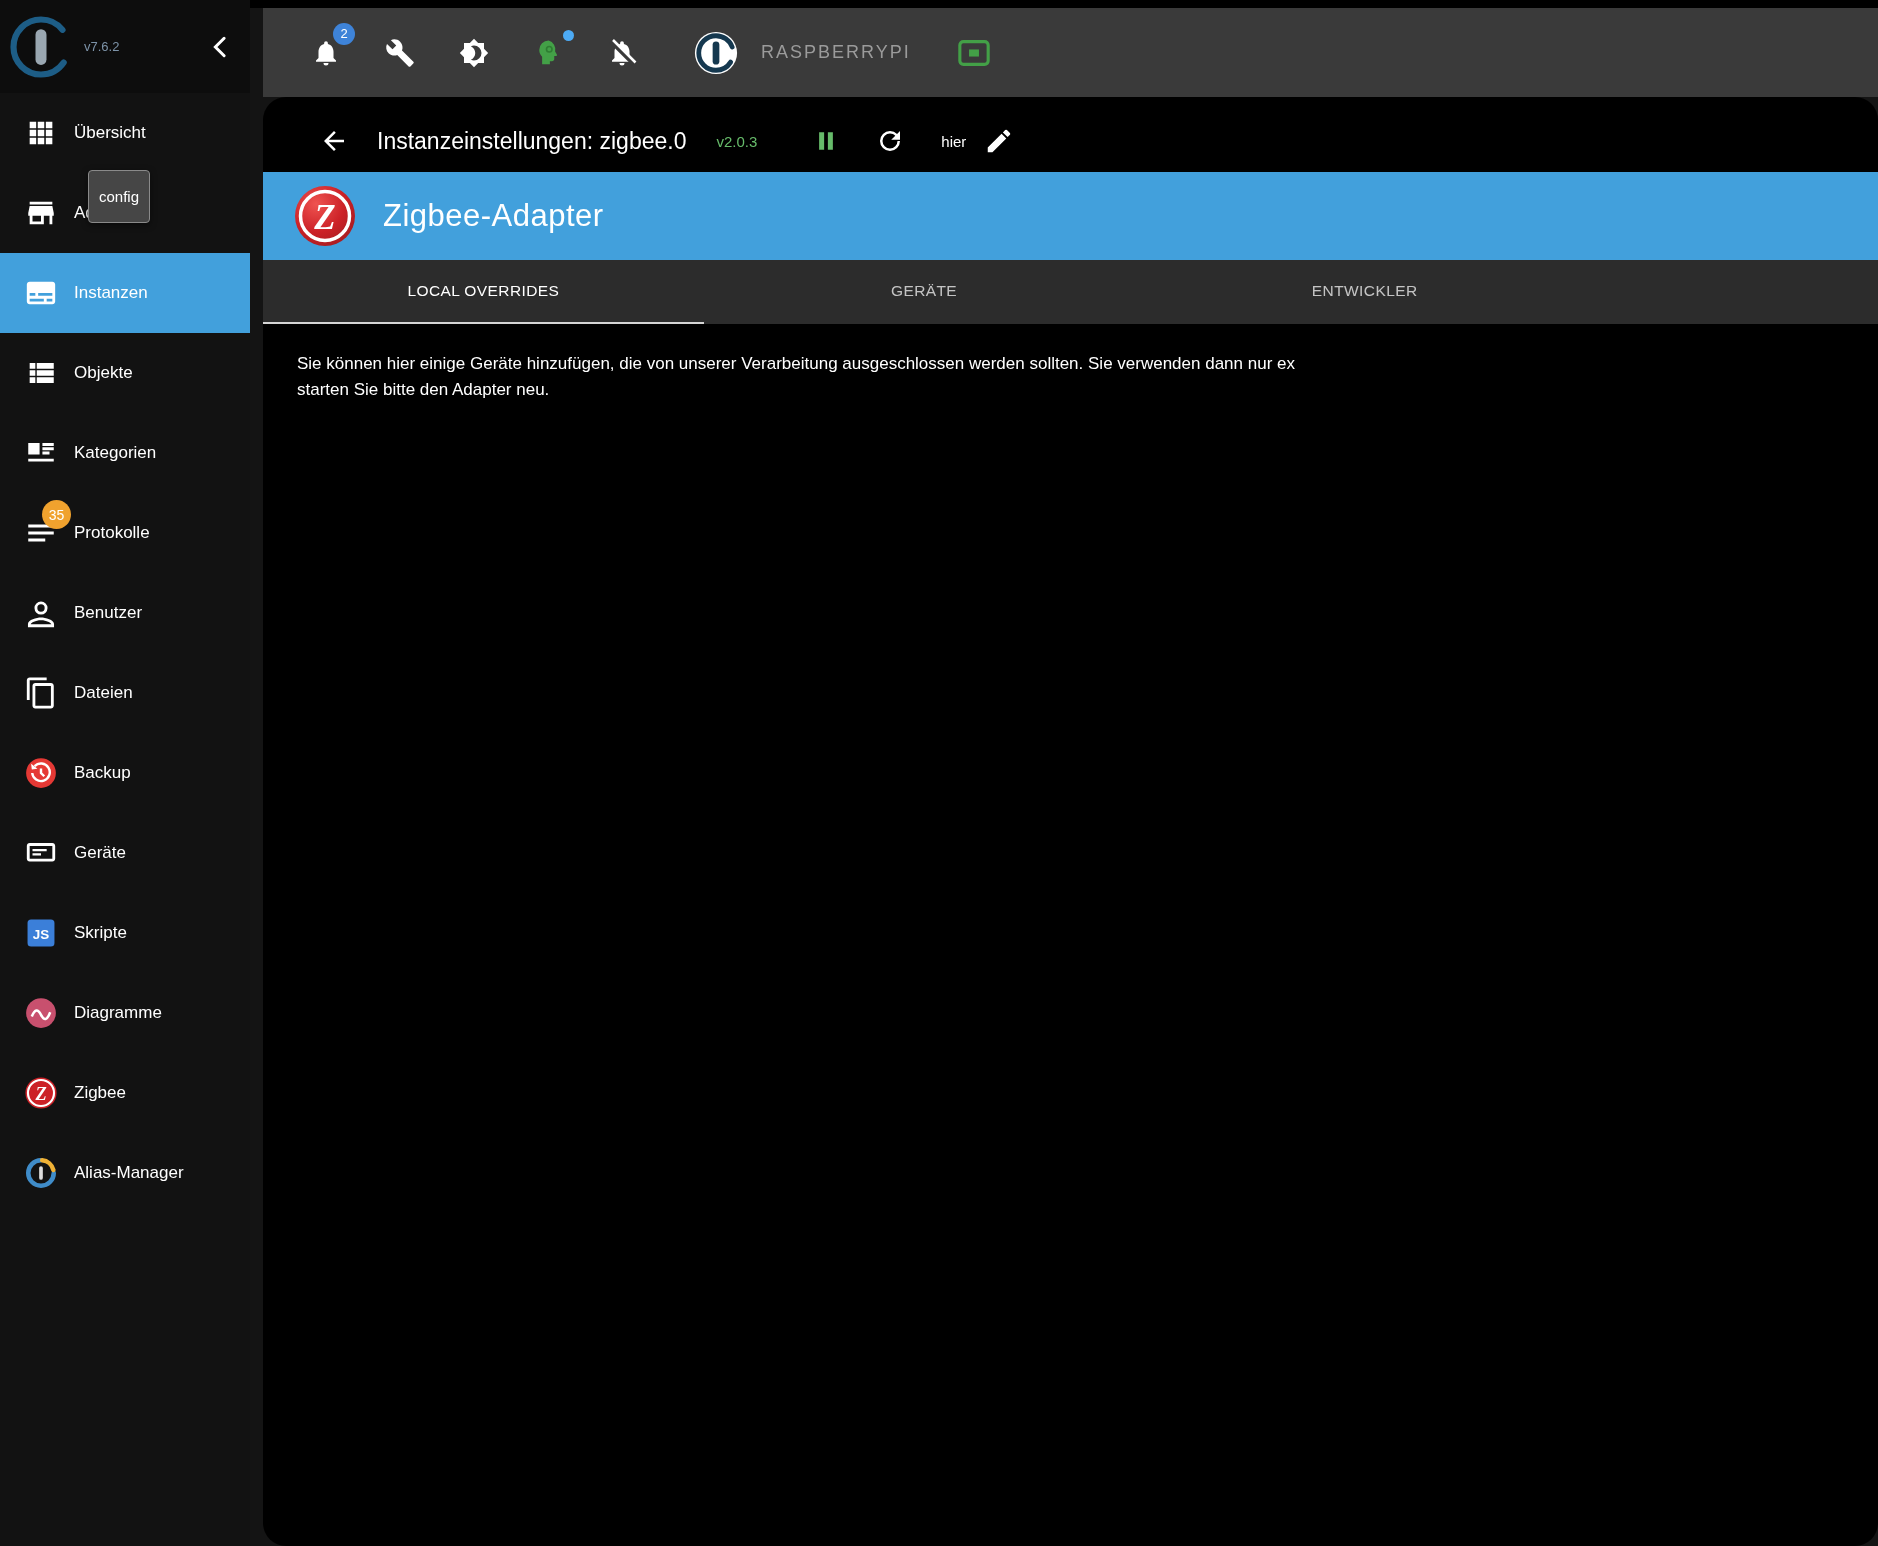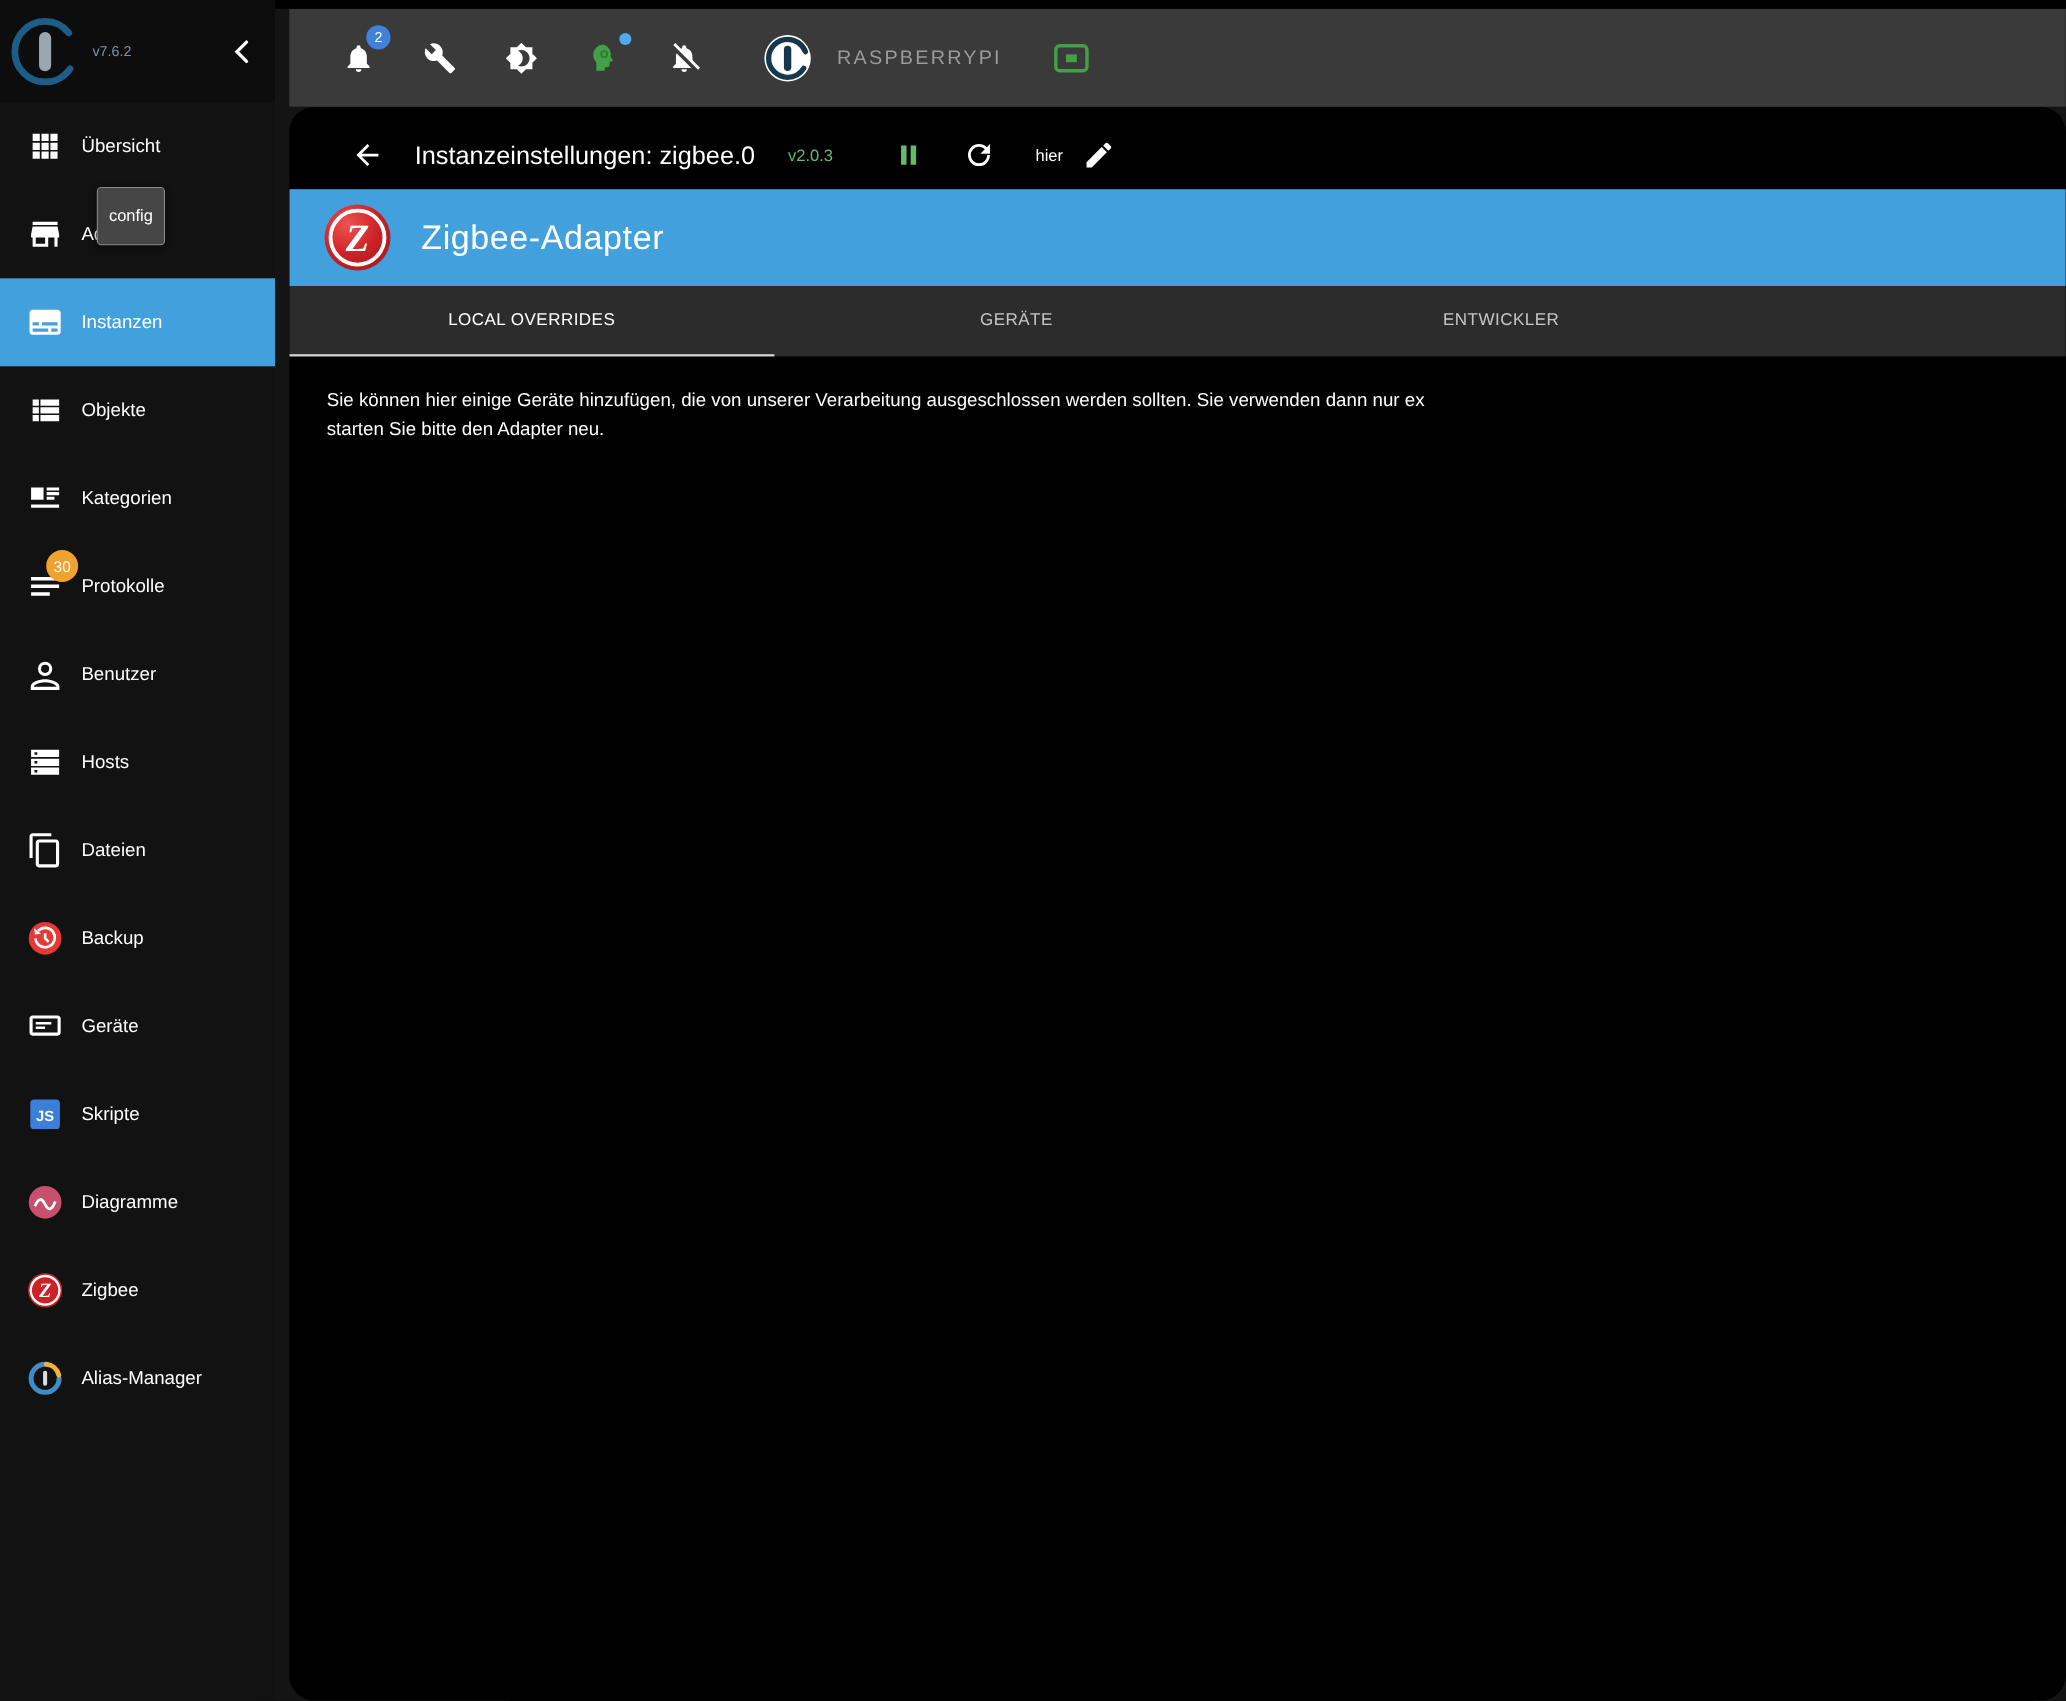--- a/index.html
+++ b/index.html
@@ -197,7 +197,7 @@
           <svg viewBox="0 0 24 24">
             <path fill="currentColor" d="M3 6h18v2.2H3zm0 4.9h18v2.2H3zm0 4.9h12v2.2H3z"></path>
           </svg>
-          <span class="side-badge">30</span>
+          <span class="side-badge">35</span>
         </span>
         <span class="side-label">Protokolle</span>
       </div>

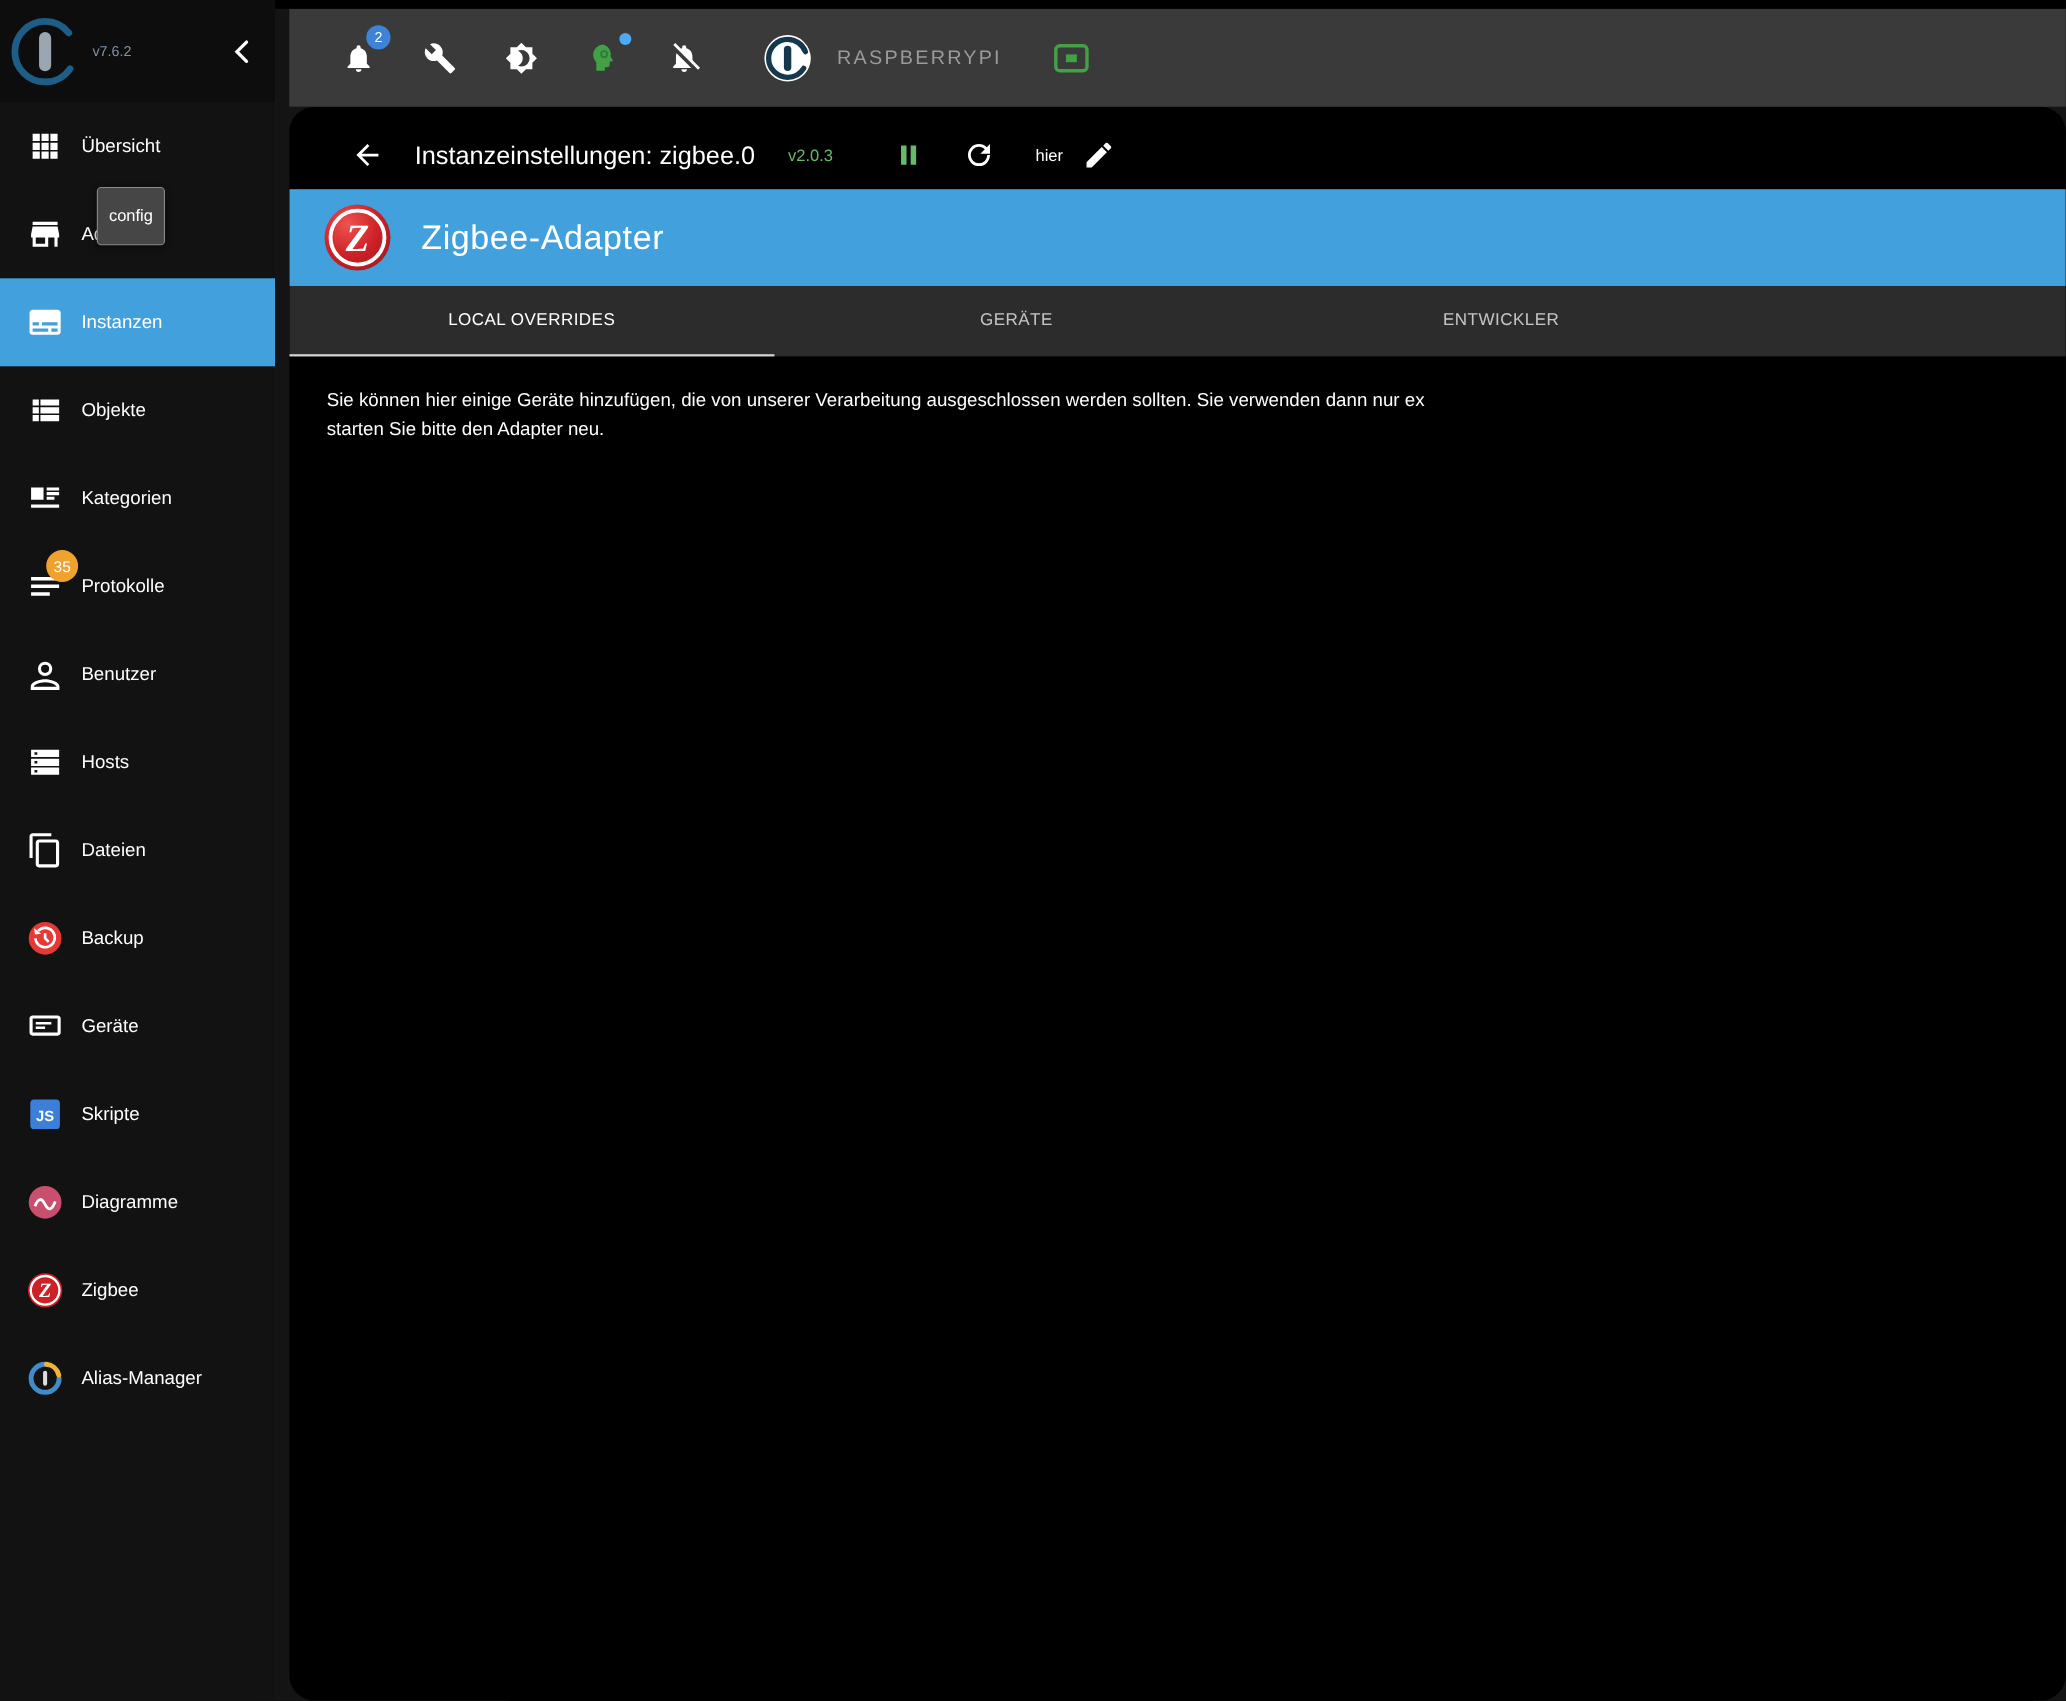--- a/index.html
+++ b/index.html
@@ -212,15 +212,6 @@
       <div class="side-item">
         <span class="side-icon">
           <svg viewBox="0 0 24 24">
-            <path fill="currentColor" d="M3 4h18v4.6H3zm0 5.7h18v4.6H3zm0 5.7h18V20H3z"></path>
-            <path fill="#131313" d="M5.2 5.5h1.8v1.6H5.2zm0 5.7h1.8v1.6H5.2zm0 5.7h1.8v1.6H5.2z"></path>
-          </svg>
-        </span>
-        <span class="side-label">Hosts</span>
-      </div>
-      <div class="side-item">
-        <span class="side-icon">
-          <svg viewBox="0 0 24 24">
             <path fill="currentColor" d="M16 1H4c-1.1 0-2 .9-2 2v14h2V3h12V1zm3 4H8c-1.1 0-2 .9-2 2v14c0 1.1.9 2 2 2h11c1.1 0 2-.9 2-2V7c0-1.1-.9-2-2-2zm0 16H8V7h11v14z"></path>
           </svg>
         </span>

